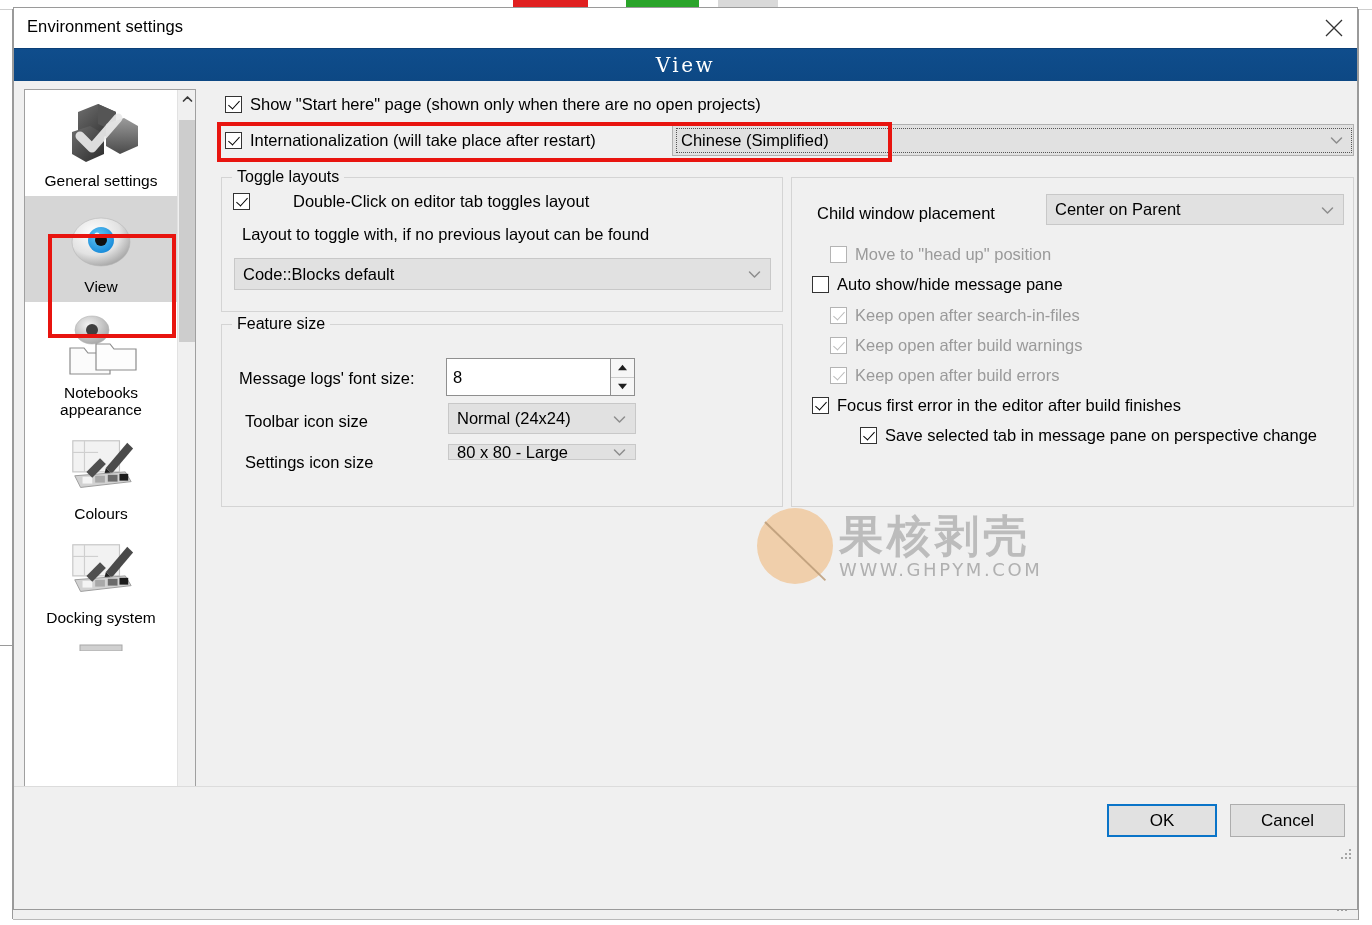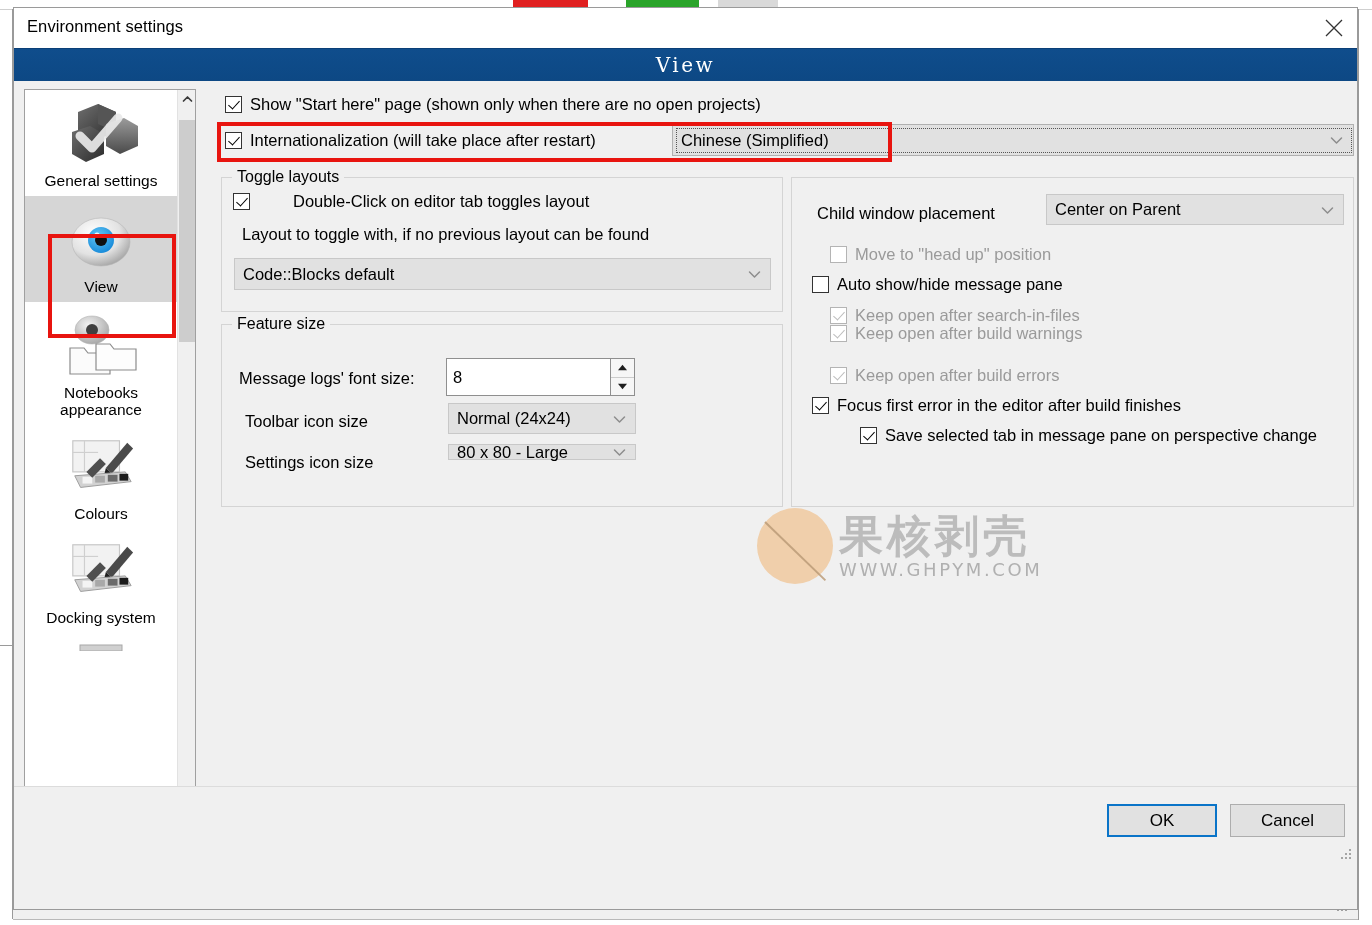--- a/index.html
+++ b/index.html
@@ -645,7 +645,7 @@
           <span class="cb-text disabled">Keep open after search-in-files</span>
         </div>
 
-        <div class="chk-row" style="position:absolute; left:38px; top:146px;">
+        <div class="chk-row" style="position:absolute; left:38px; top:158px;">
           <span class="cb disabled checked"></span>
           <span class="cb-text disabled">Keep open after build warnings</span>
         </div>

